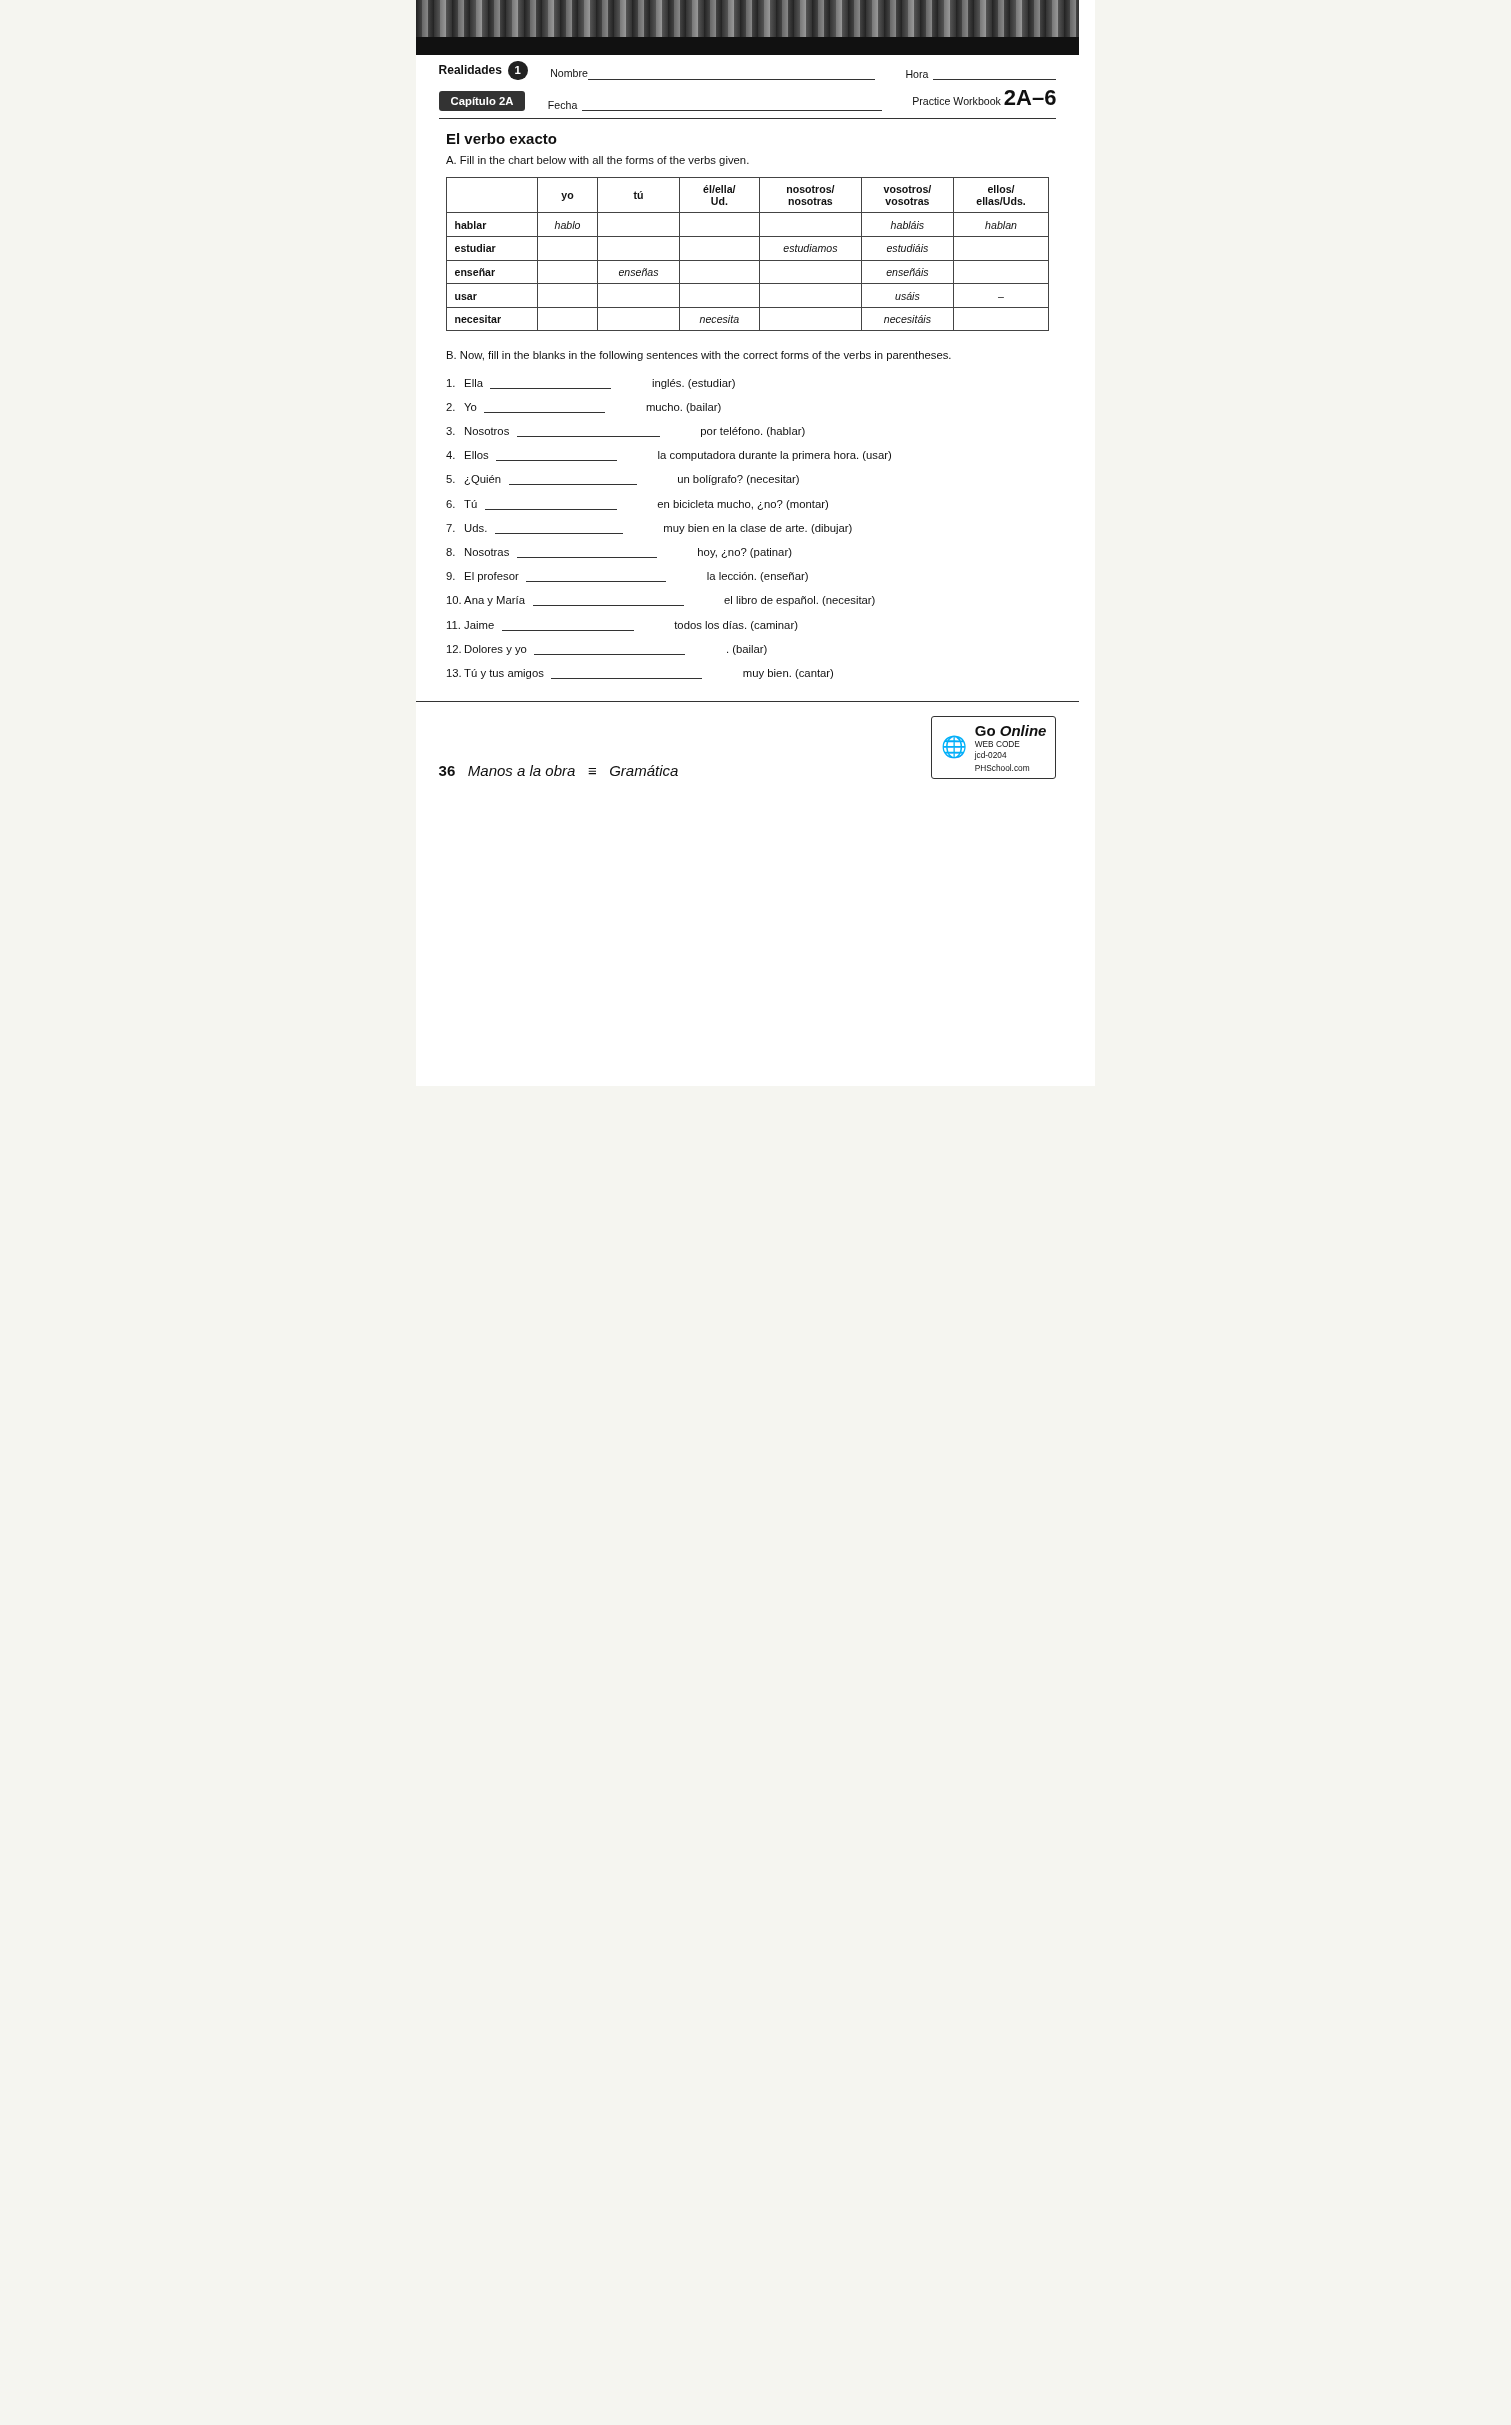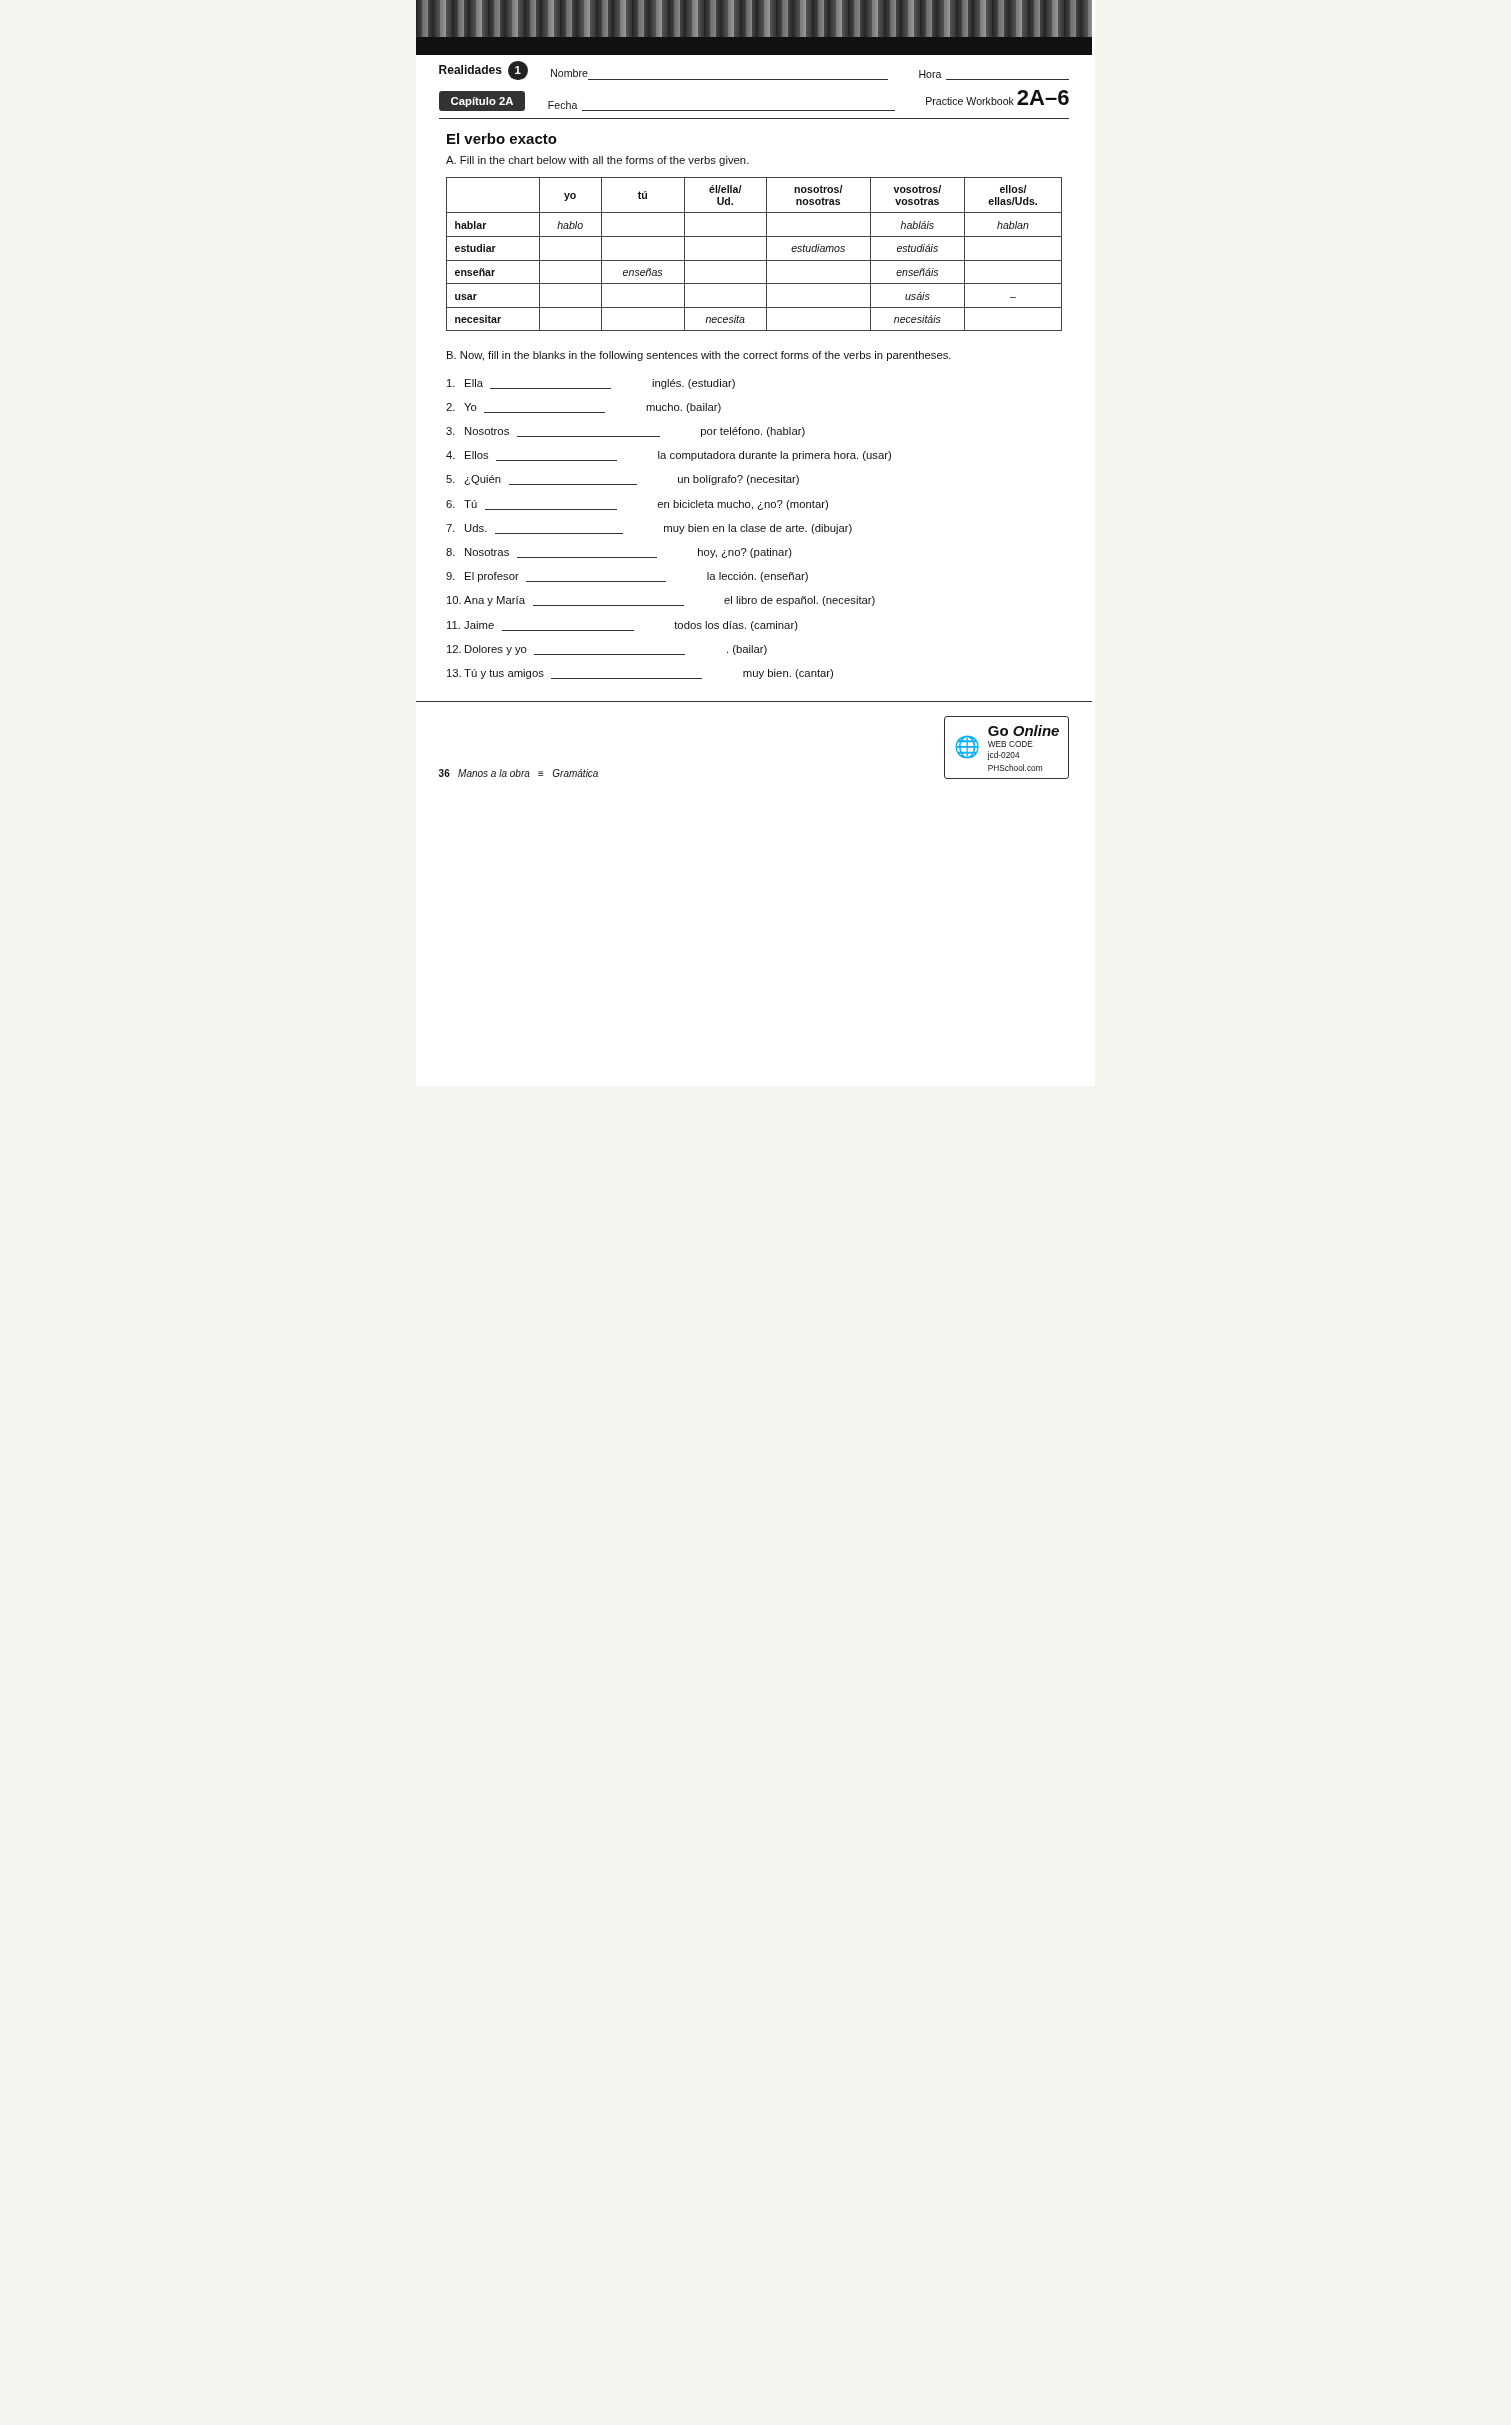--- a/index.html
+++ b/index.html
@@ -17,7 +17,7 @@
       background: #fff;
       width: 679px;
       min-height: 1086px;
-      padding: 0 3px 30px 0;
+      padding: 0 16px 30px 0;
       position: relative;
     }
 

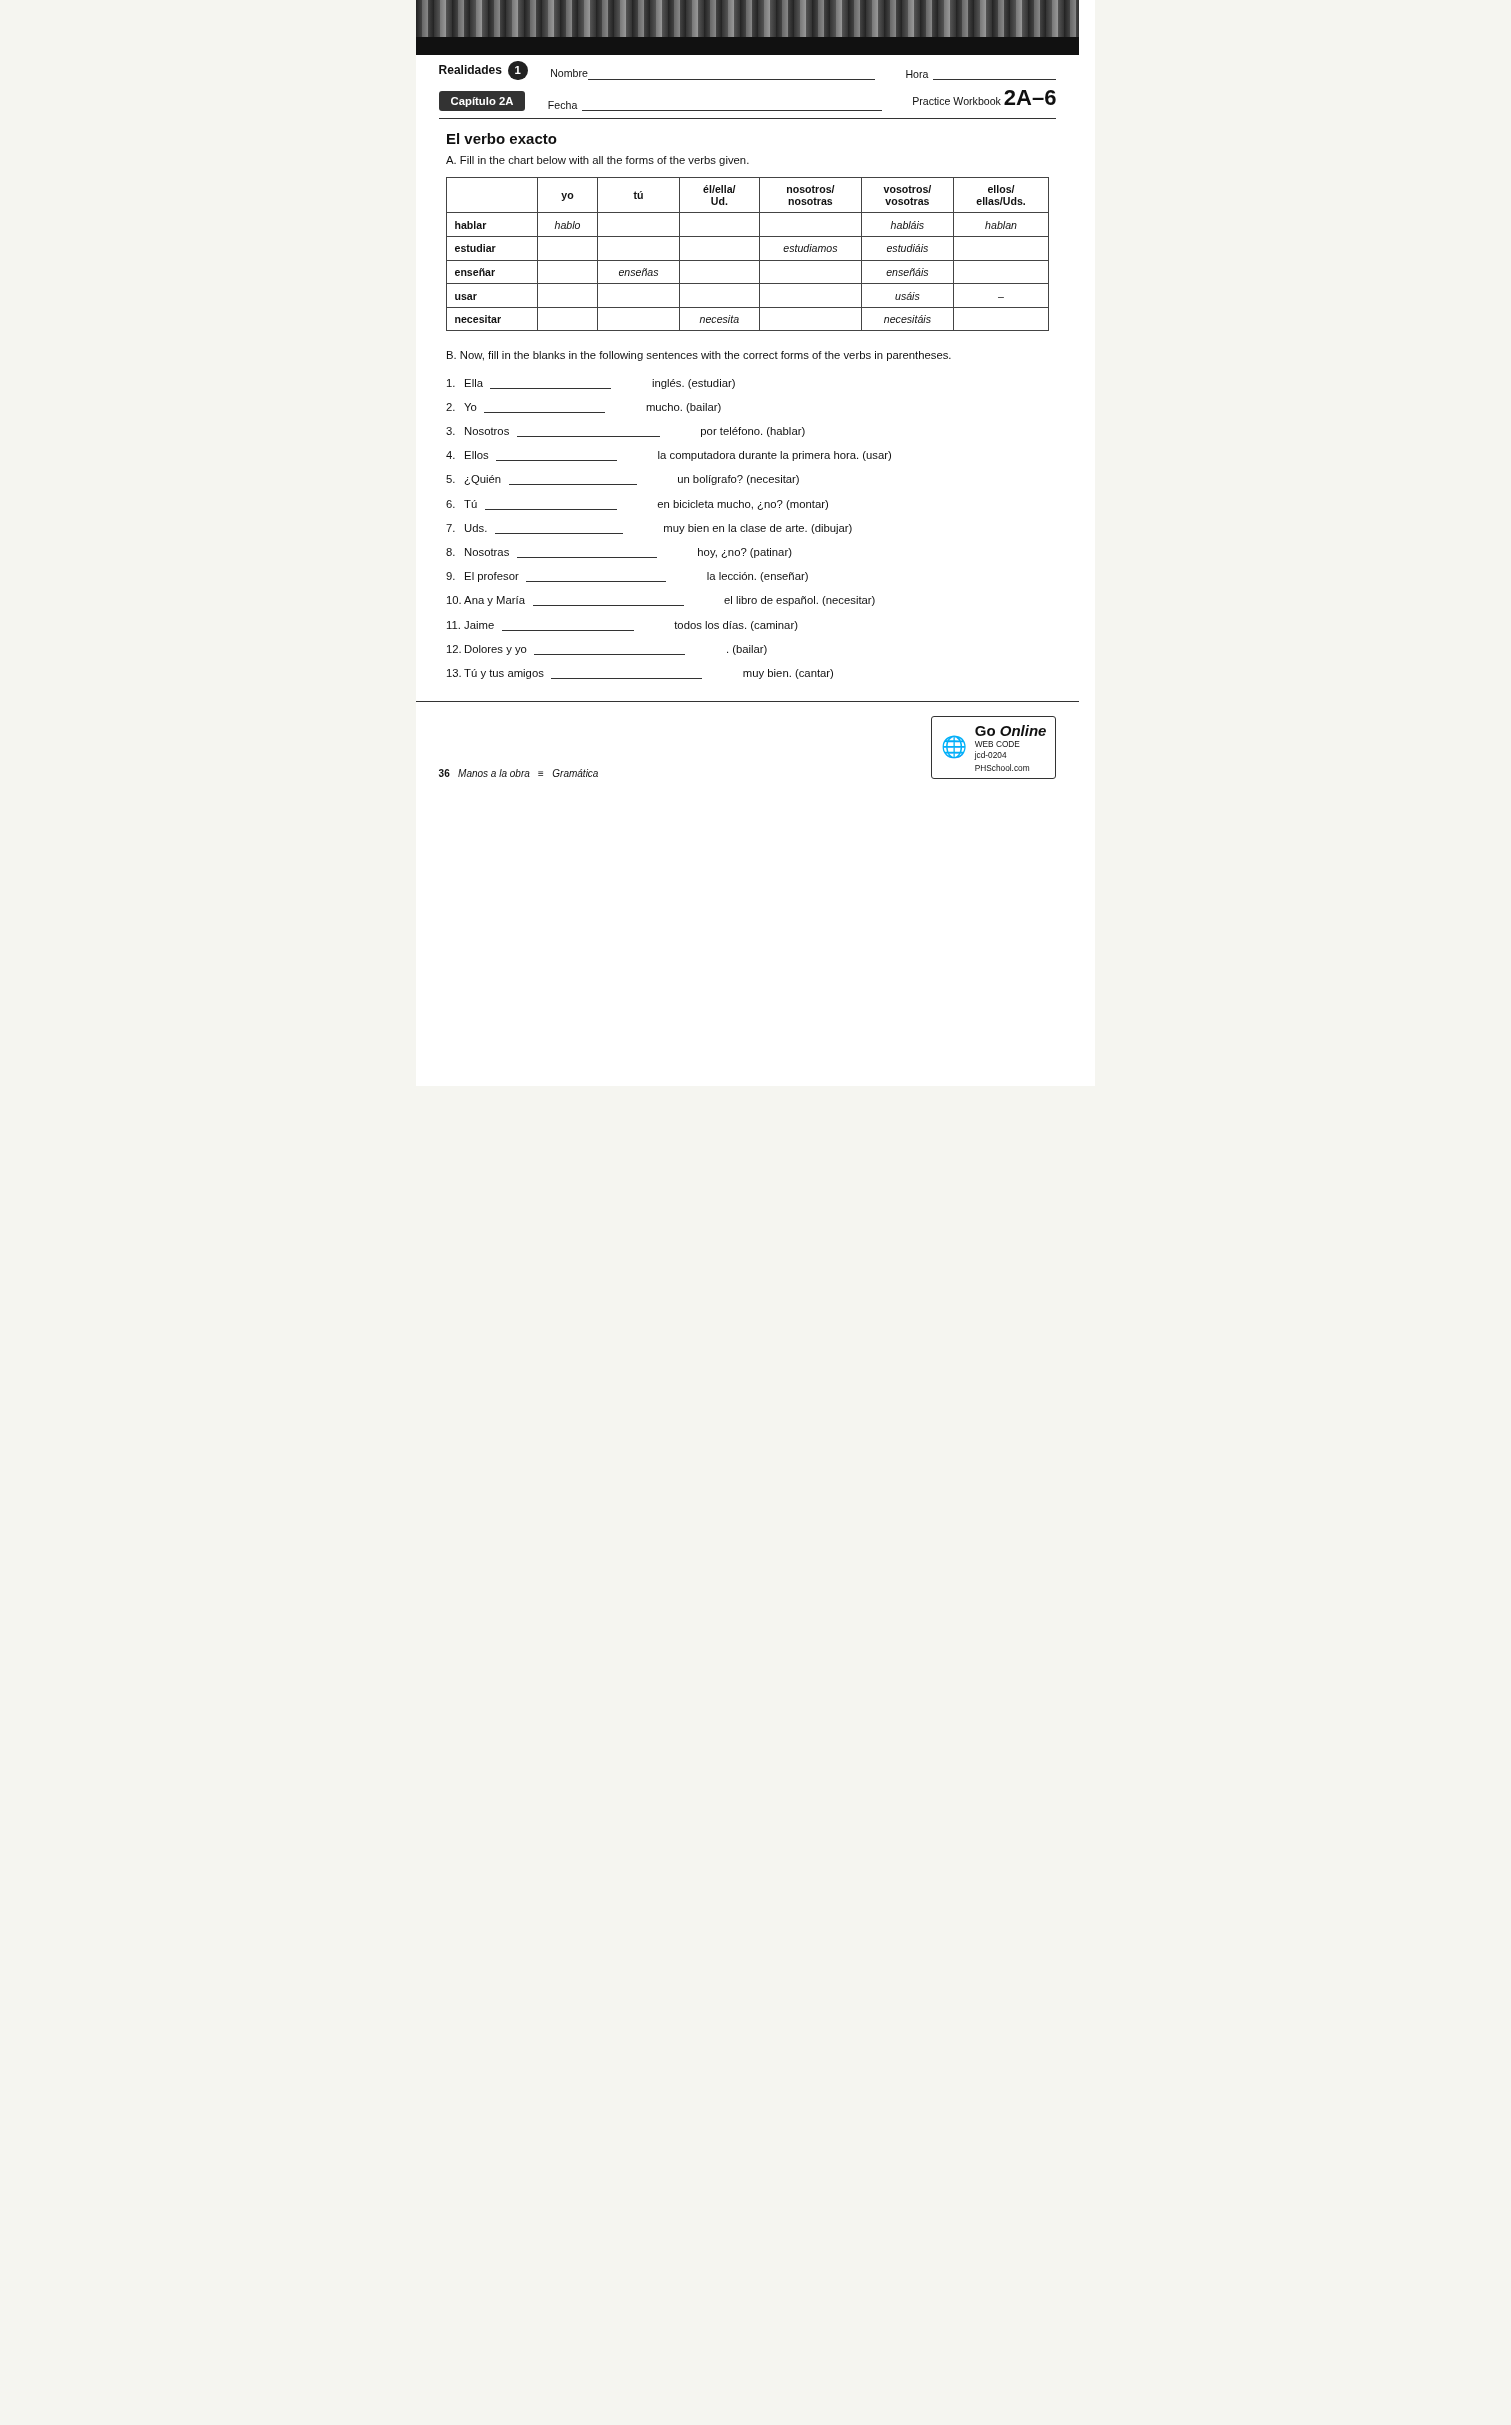--- a/index.html
+++ b/index.html
@@ -268,7 +268,7 @@
     }
 
     .footer-left {
-      font-size: 10px;
+      font-size: 15px;
       font-style: italic;
       text-align: center;
     }

